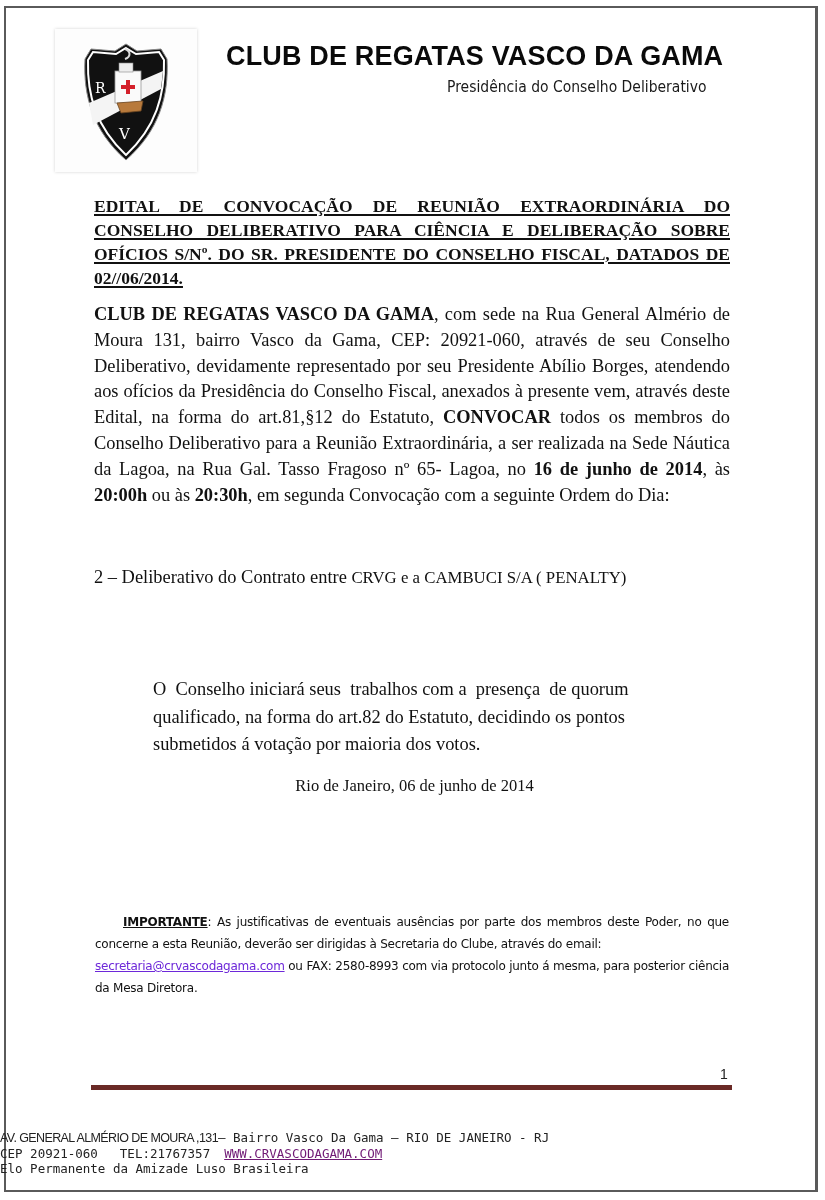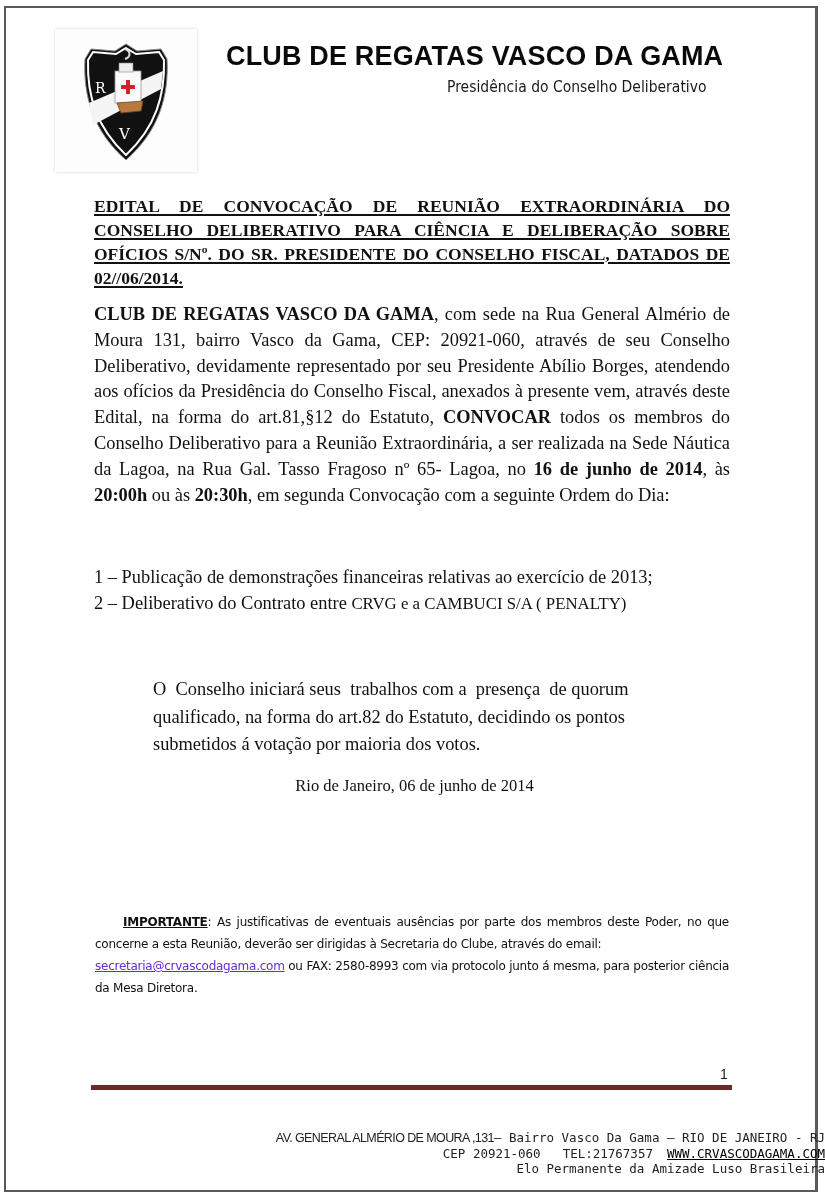--- a/index.html
+++ b/index.html
@@ -216,7 +216,6 @@
 <div class="body-para"><b>CLUB DE REGATAS VASCO DA GAMA</b><span>, com sede na Rua General Almério de Moura 131, bairro Vasco da Gama, CEP: 20921-060, através de seu Conselho Deliberativo, devidamente representado por seu Presidente Abílio Borges, atendendo aos ofícios da Presidência do Conselho Fiscal, anexados à presente vem, através deste Edital, na forma do art.81,§12 do Estatuto, </span><b>CONVOCAR</b><span> todos os membros do Conselho Deliberativo para a Reunião Extraordinária, a ser realizada na Sede Náutica da Lagoa, na Rua Gal. Tasso Fragoso nº 65- Lagoa, no </span><b>16 de junho de 2014</b><span>, às </span><b>20:00h</b><span> ou às </span><b>20:30h</b><span>, em segunda Convocação com a seguinte Ordem do Dia:</span></div>
 
 <div class="agenda">
-  <div class="agenda-item"><span>1 –</span> <span>Publicação de demonstrações financeiras relativas ao exercício de 2013;</span></div>
   <div class="agenda-item"><span>2 –</span> <span>Deliberativo do Contrato entre </span><span class="cond">CRVG e a CAMBUCI S/A ( PENALTY)</span></div>
 </div>
 

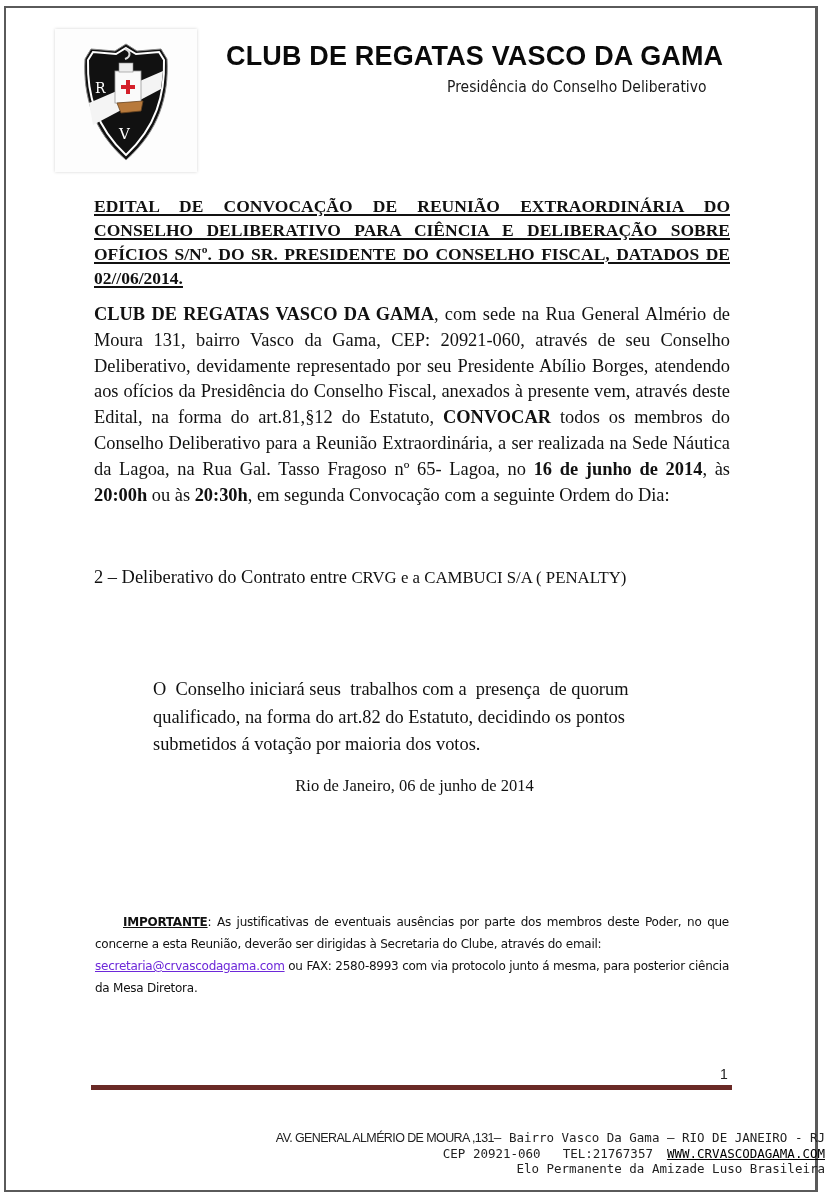--- a/index.html
+++ b/index.html
@@ -163,7 +163,7 @@
       left: 0;
       top: 1130px;
       width: 825px;
-      text-align: right;
+      text-align: left;
       font-family: "DejaVu Sans Mono", monospace;
       font-size: 12.5px;
       line-height: 15px;

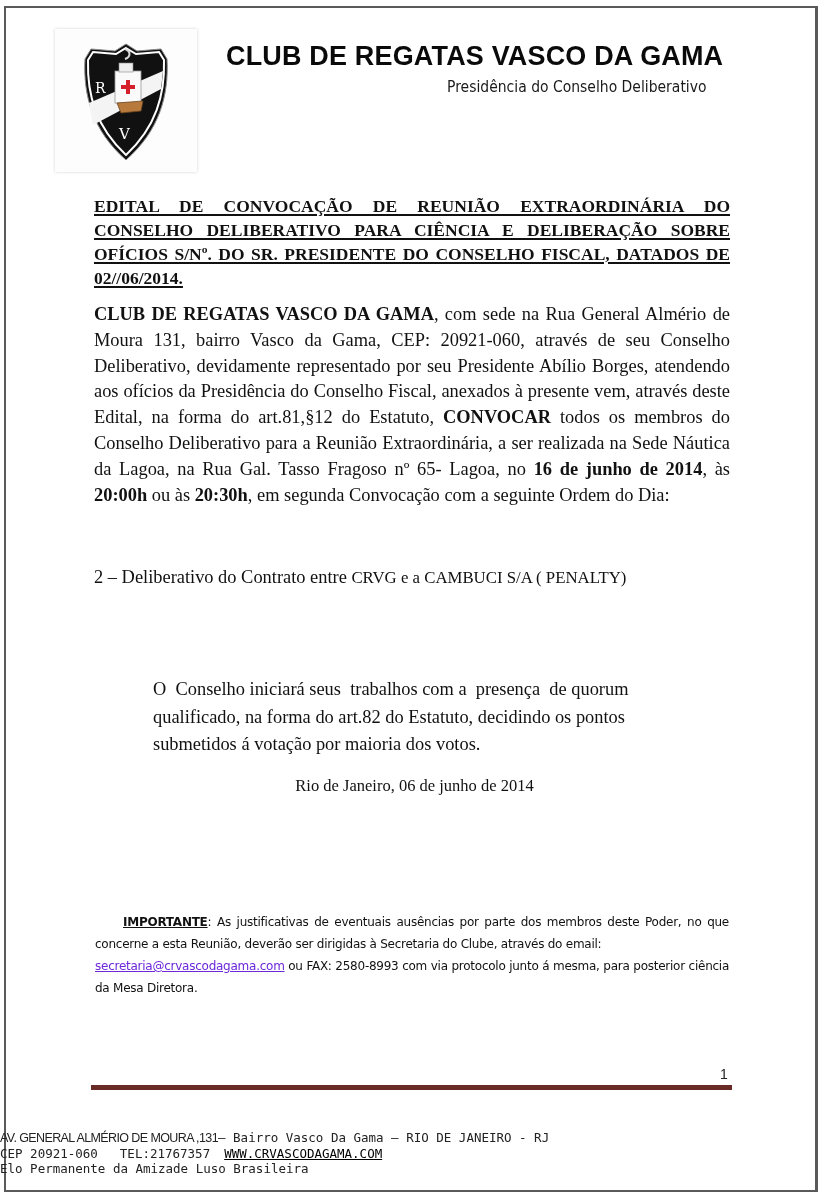--- a/index.html
+++ b/index.html
@@ -175,7 +175,7 @@
       letter-spacing: -0.6px;
     }
     .footer a {
-      color: #000000;
+      color: #701a75;
       text-decoration: underline;
     }
     .footer .sp { display: inline-block; width: 22px; }

